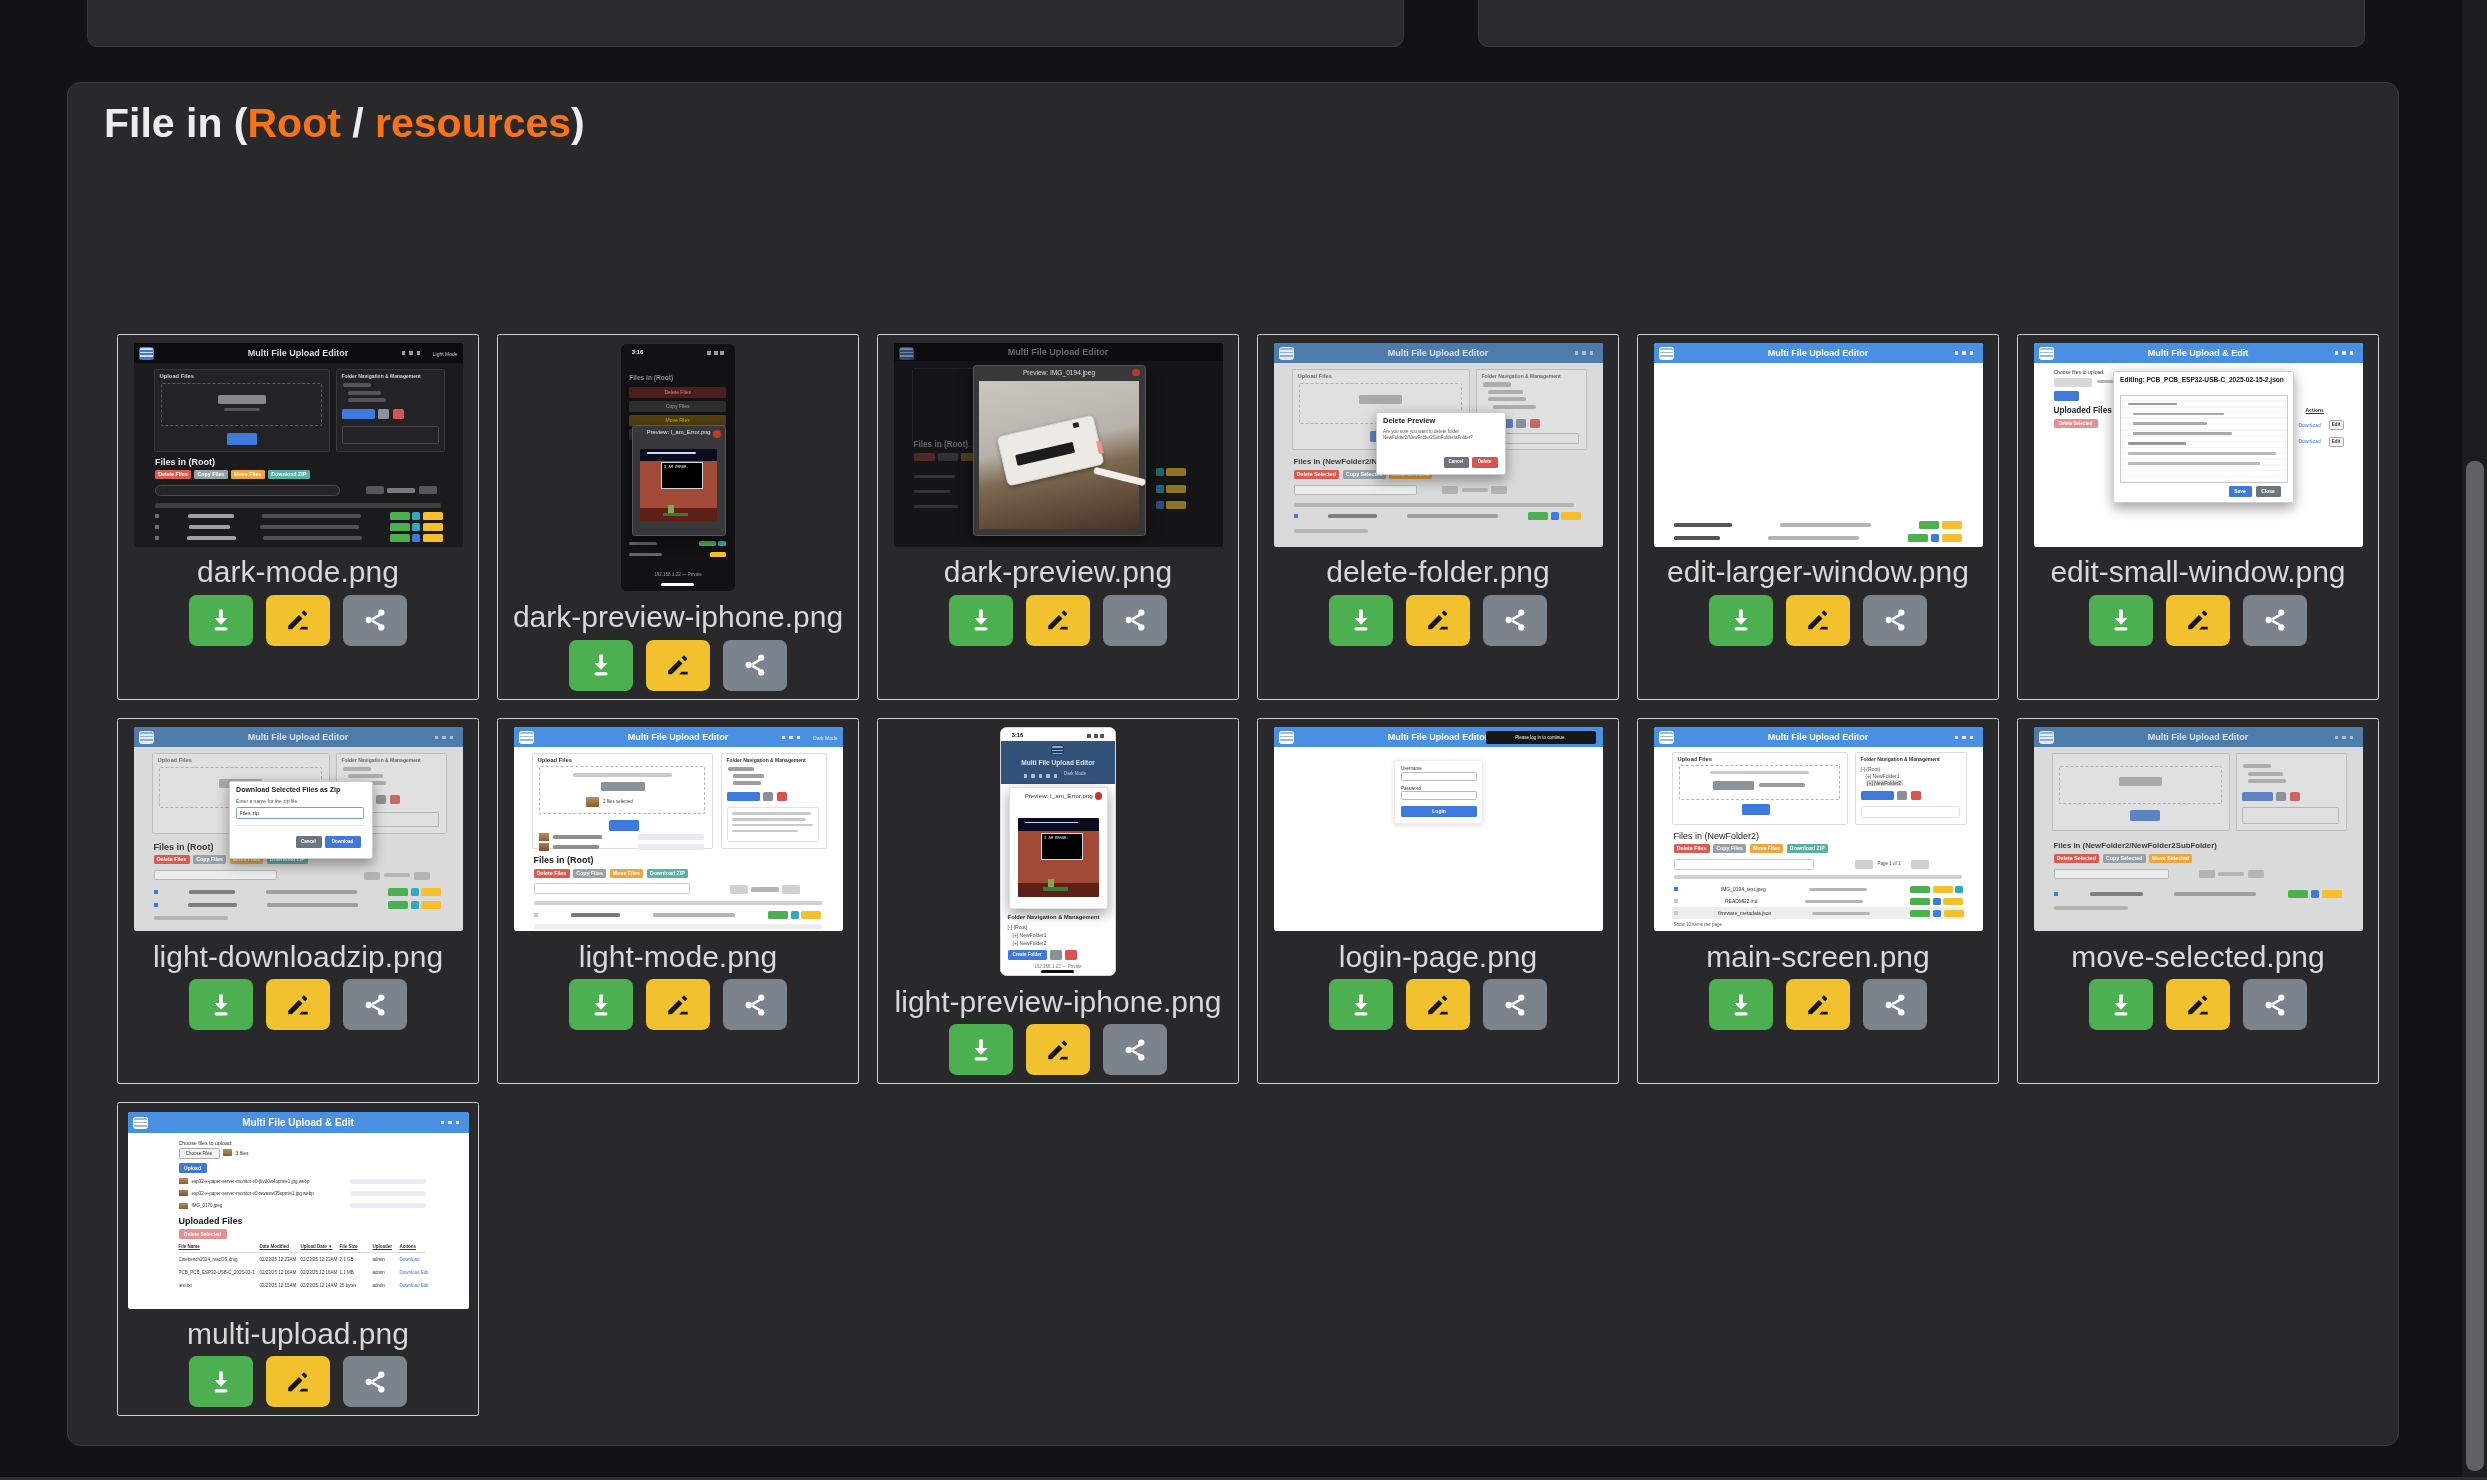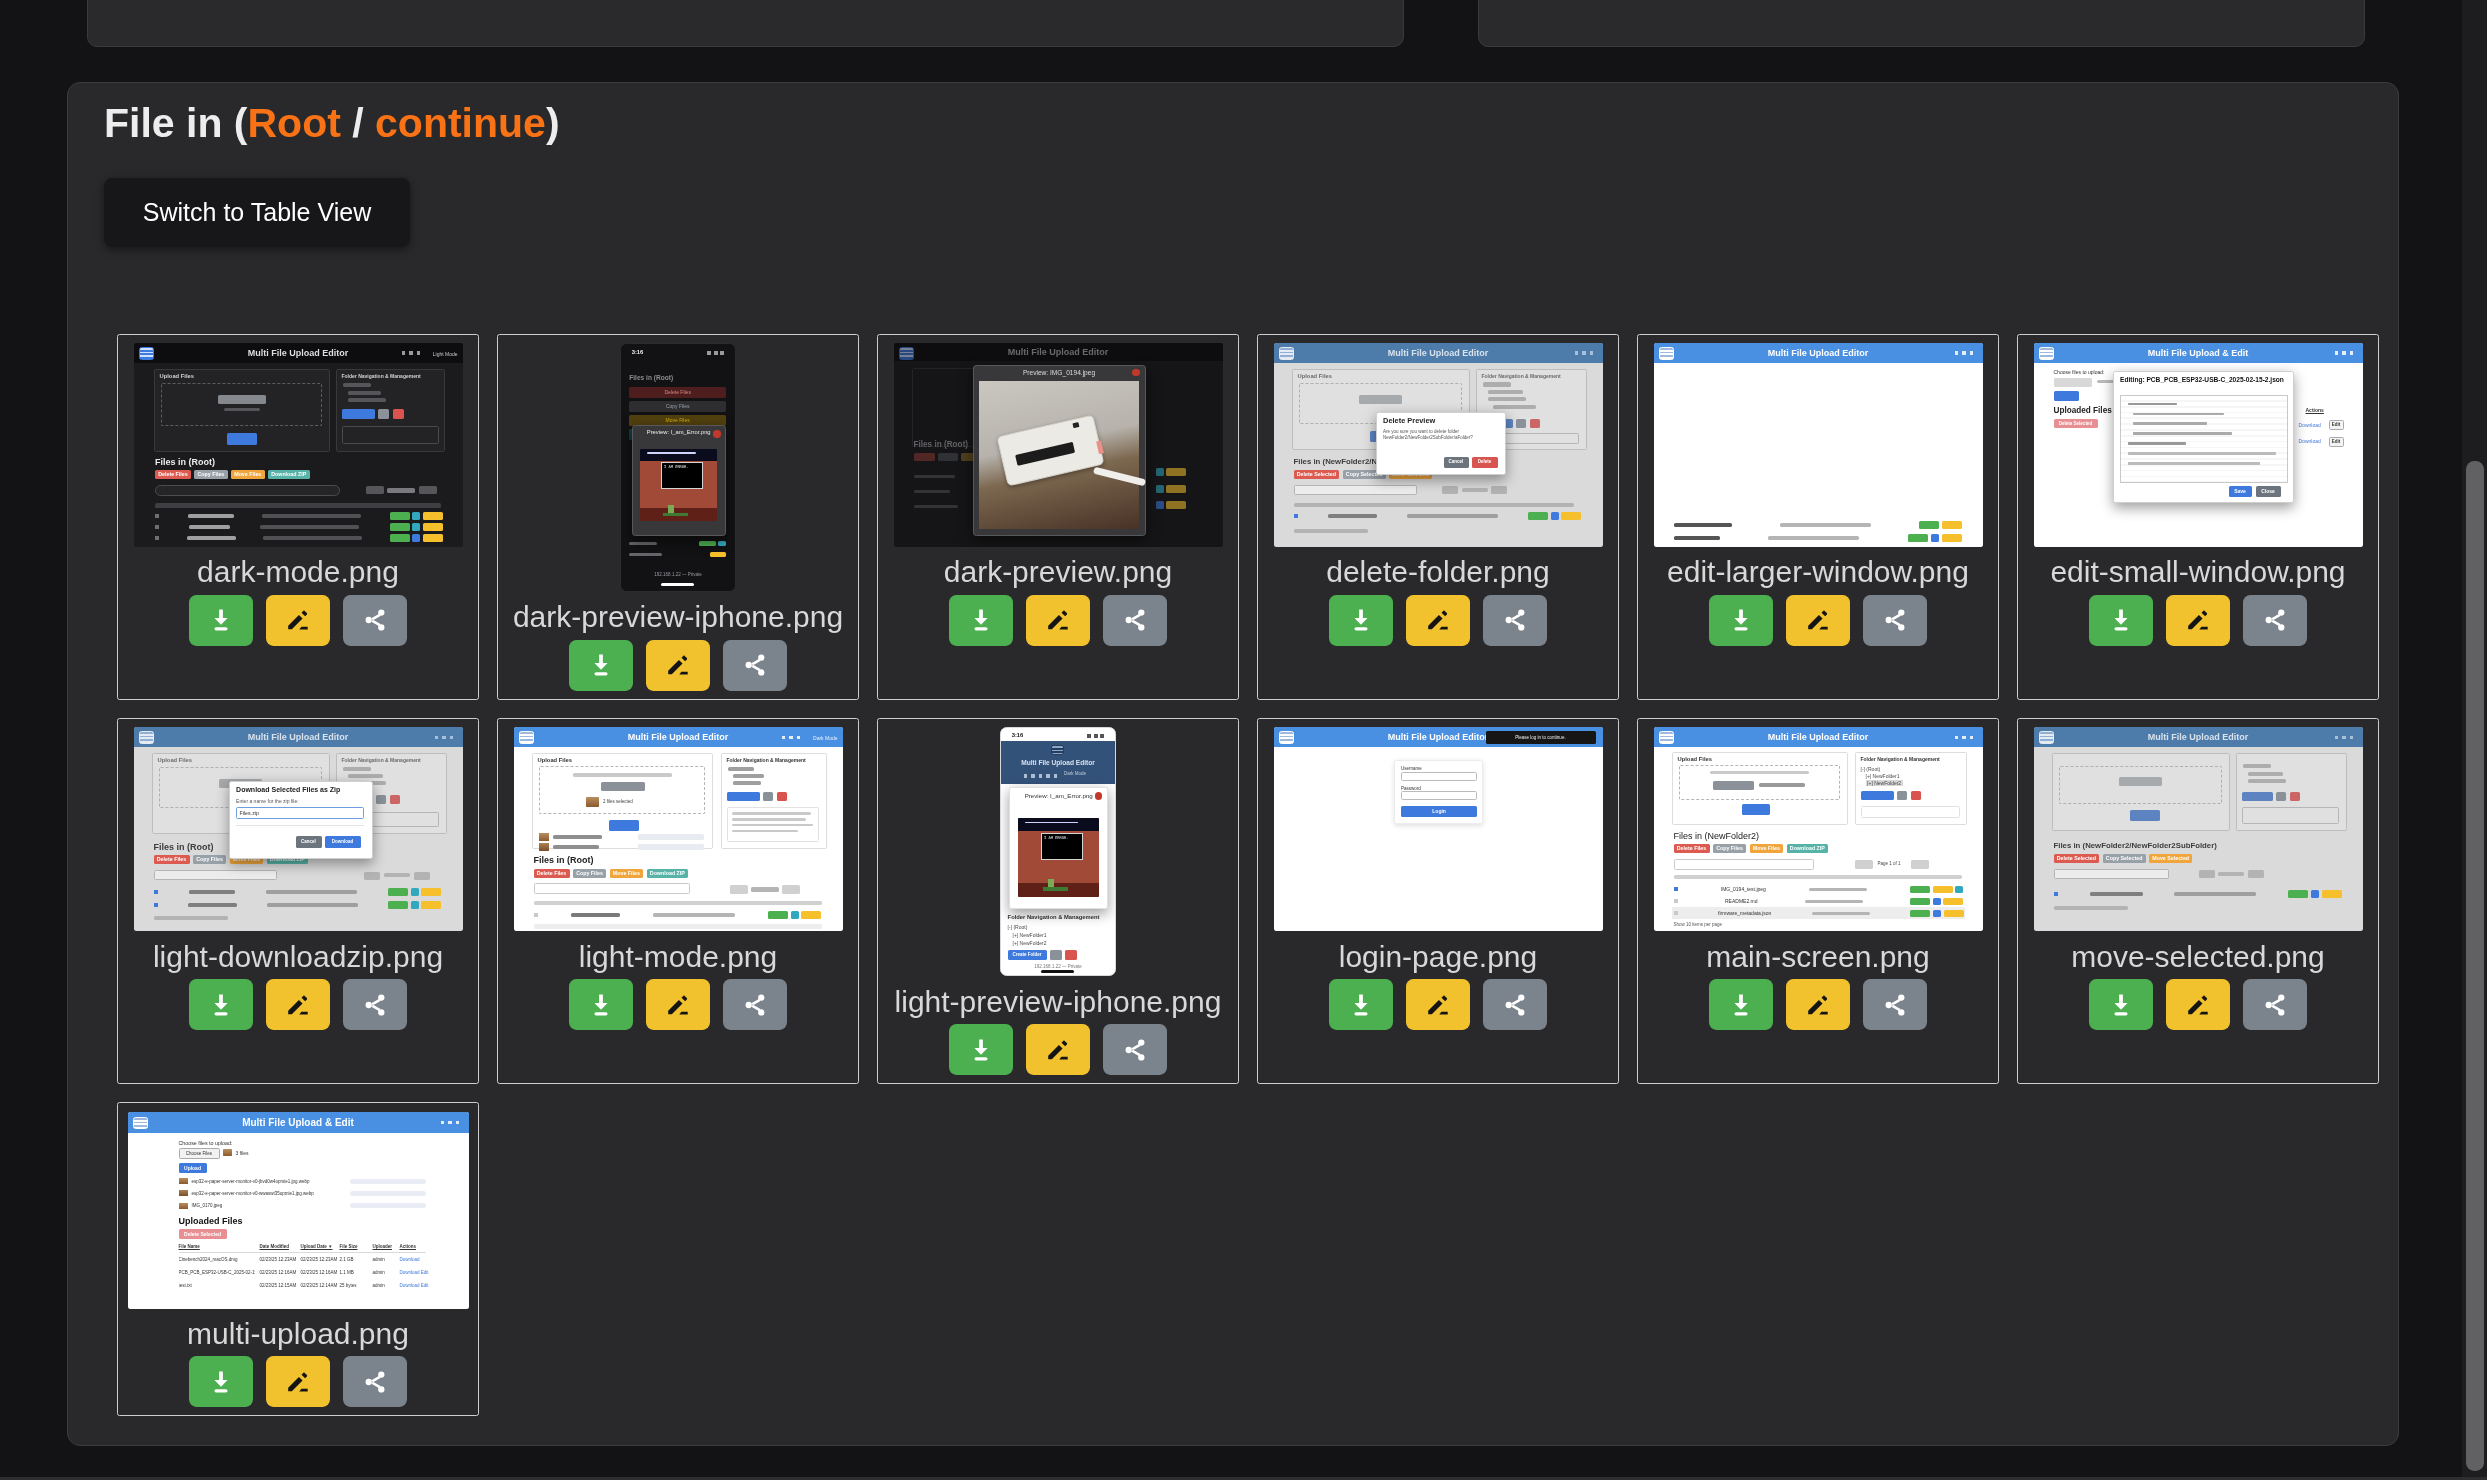--- a/index.html
+++ b/index.html
@@ -91,7 +91,7 @@
 
 <div class="main-panel">
   <div class="page-heading">
-    <span>File in (</span><a>Root</a><span> / </span><a>continue</a><span>)</span>
+    <span>File in (</span><a>Root</a><span> / </span><a>resources</a><span>)</span>
   </div>
   <button class="switch-btn">Switch to Table View</button>
 

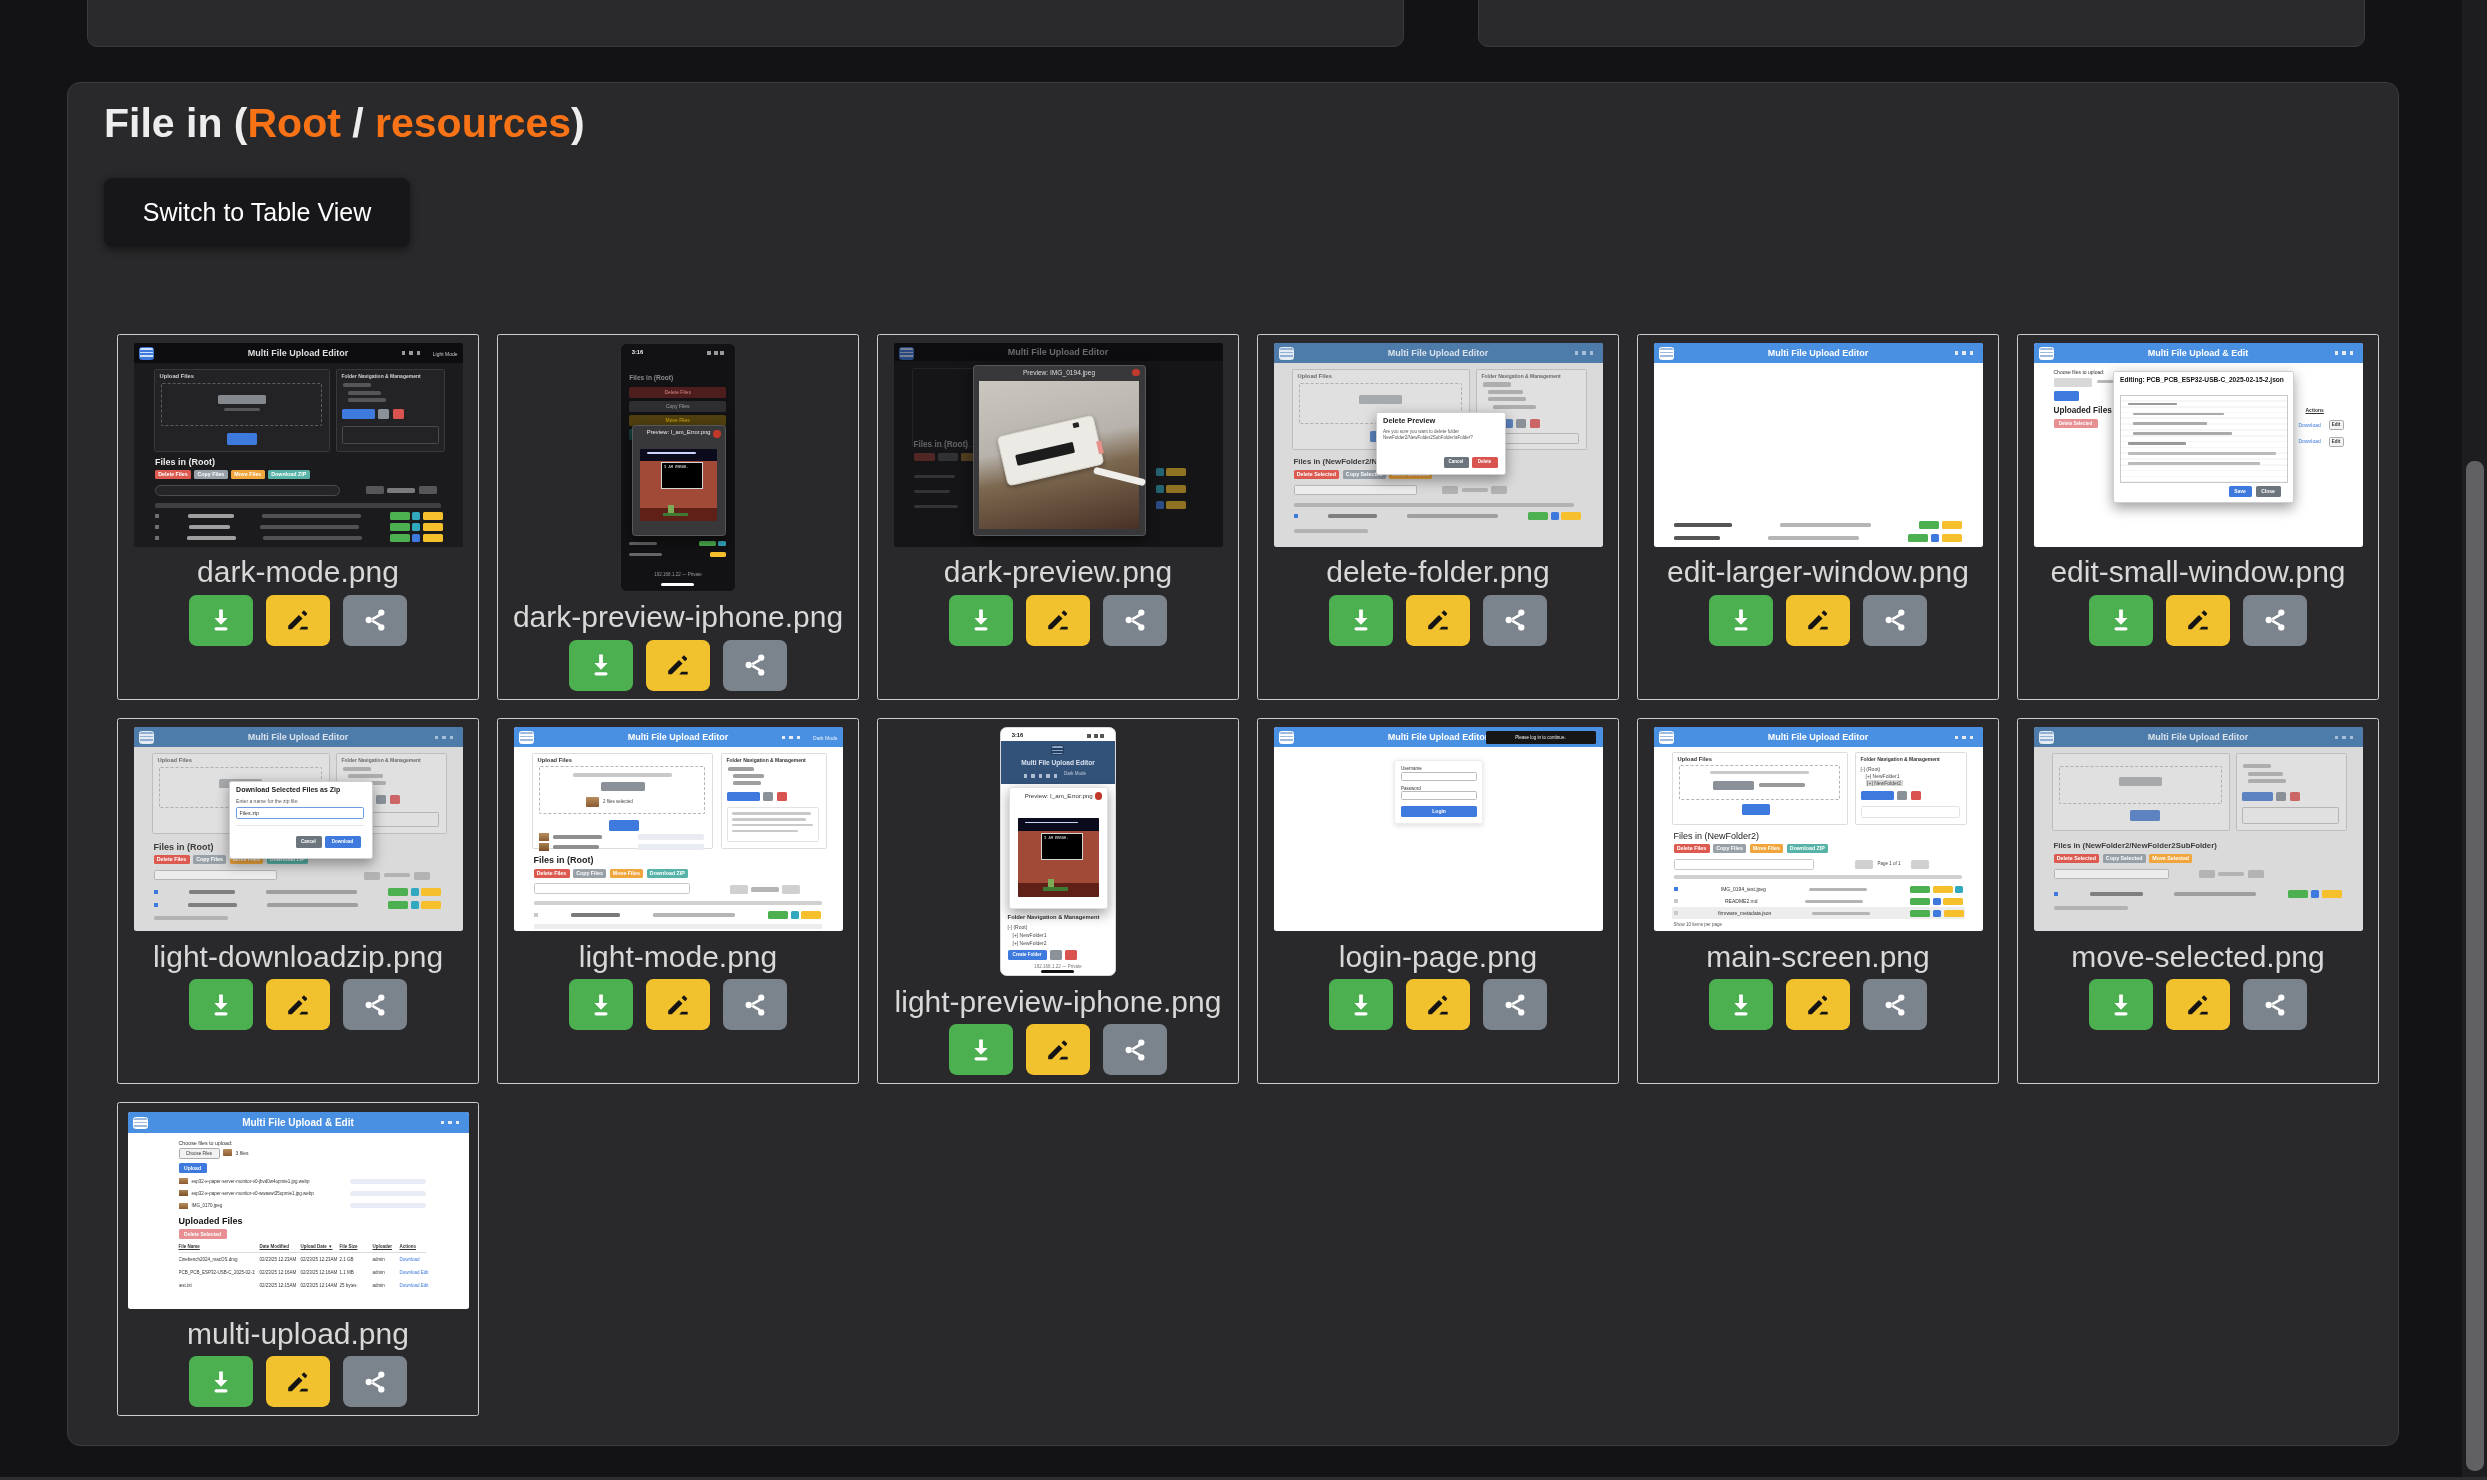--- a/index.html
+++ b/index.html
@@ -93,7 +93,6 @@
   <div class="page-heading">
     <span>File in (</span><a>Root</a><span> / </span><a>resources</a><span>)</span>
   </div>
-  <button class="switch-btn">Switch to Table View</button>
 
   <div class="grid">
 

